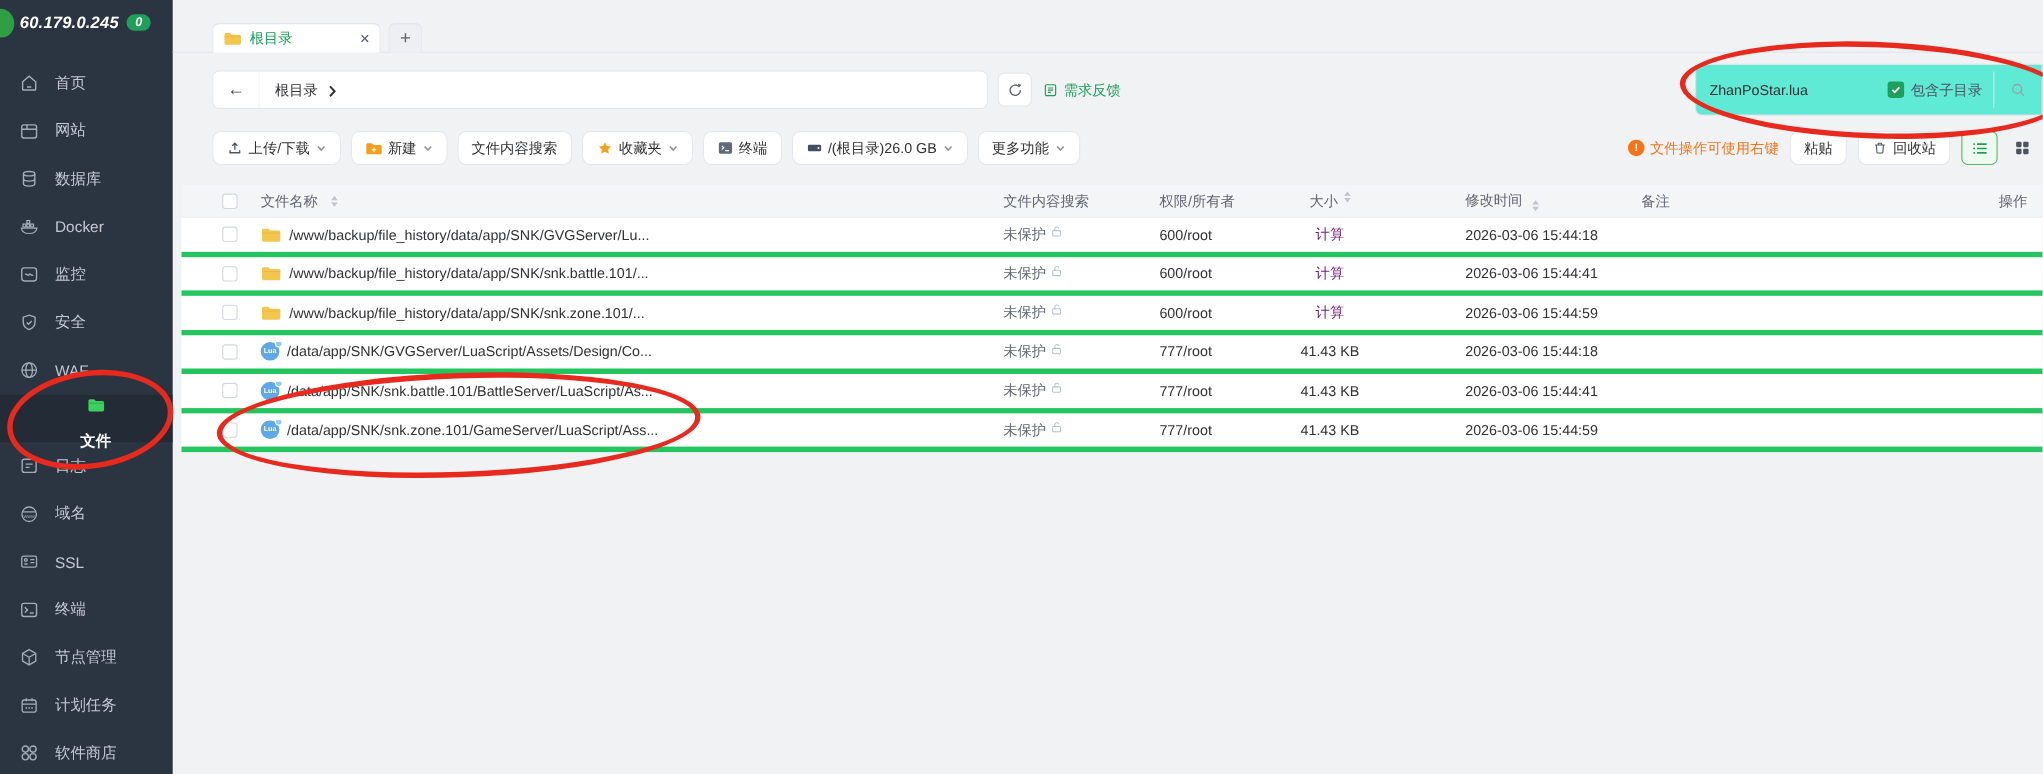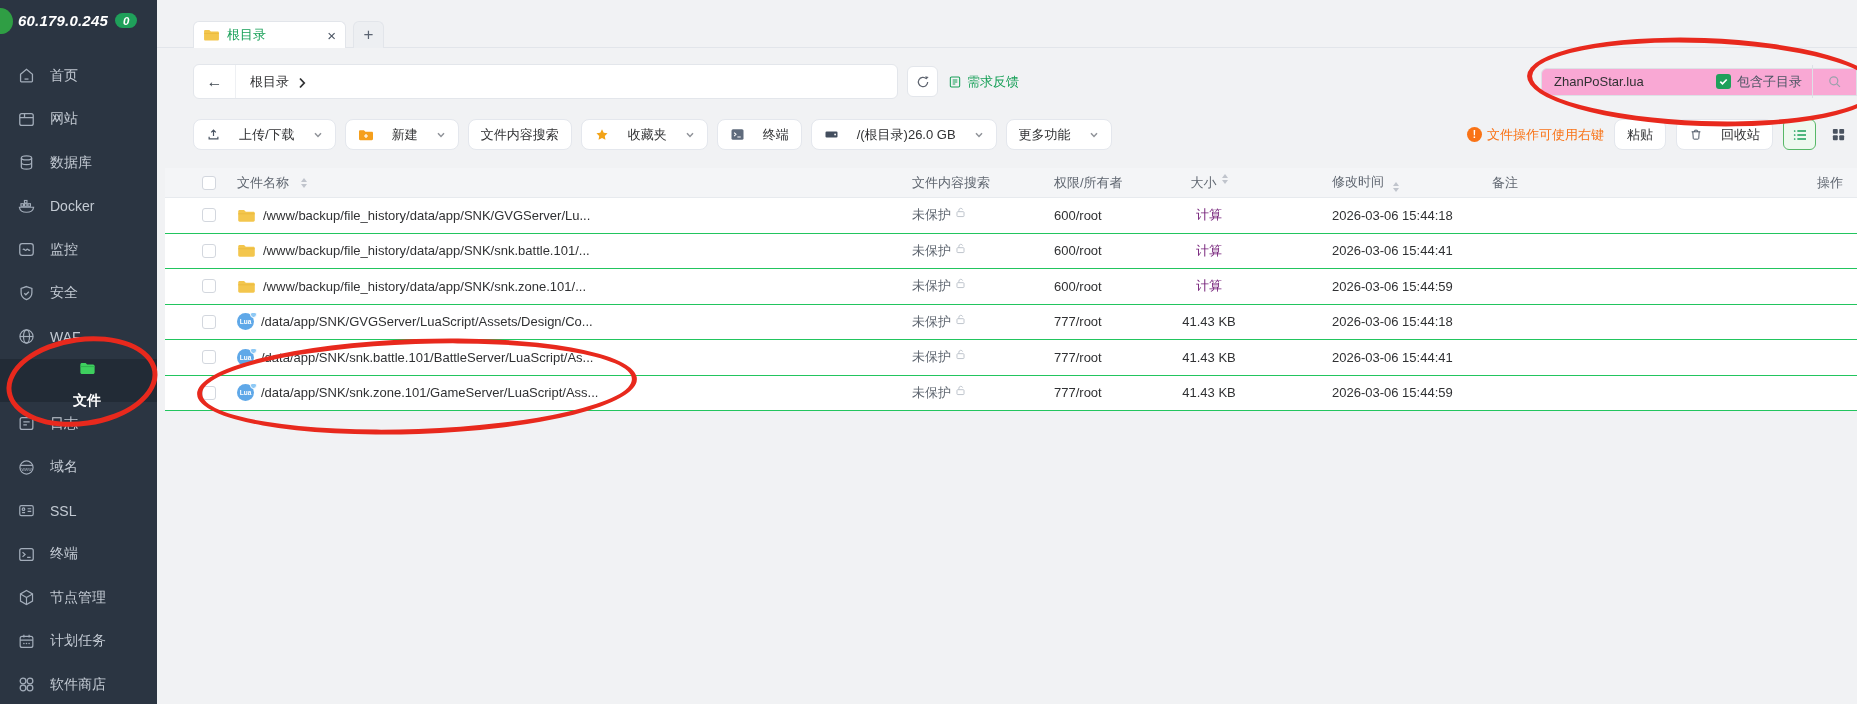--- a/index.html
+++ b/index.html
@@ -36,7 +36,7 @@
   .iconbtn { width:31px; height:31px; background:#fff; border:1px solid #e3e6eb; border-radius:6px; display:flex; align-items:center; justify-content:center; margin-left:9px; cursor:pointer; }
   .feedback { display:flex; align-items:center; gap:5px; color:#18a058; font-size:13px; margin-left:10px; cursor:pointer; }
   .spacer { flex:1; }
-  .searchbox { width:316px; height:28px; background:#f9a8d4; border:1px solid #dde1e6; border-radius:6px 0 0 6px; display:flex; align-items:center; }
+  .searchbox { width:316px; height:47px; background:#5eead4; border:1px solid #dde1e6; border-radius:6px 0 0 6px; display:flex; align-items:center; }
   .search-input { flex:1; min-width:0; border:none; outline:none; background:transparent; font-size:13px; color:#303133; padding-left:12px; font-family:inherit; }
   .cb { width:15px; height:15px; background:#1fa05a; border-radius:3px; display:flex; align-items:center; justify-content:center; flex-shrink:0; cursor:pointer; }
   .cb-label { font-size:13px; color:#4b5563; margin:0 10px 0 6px; white-space:nowrap; }

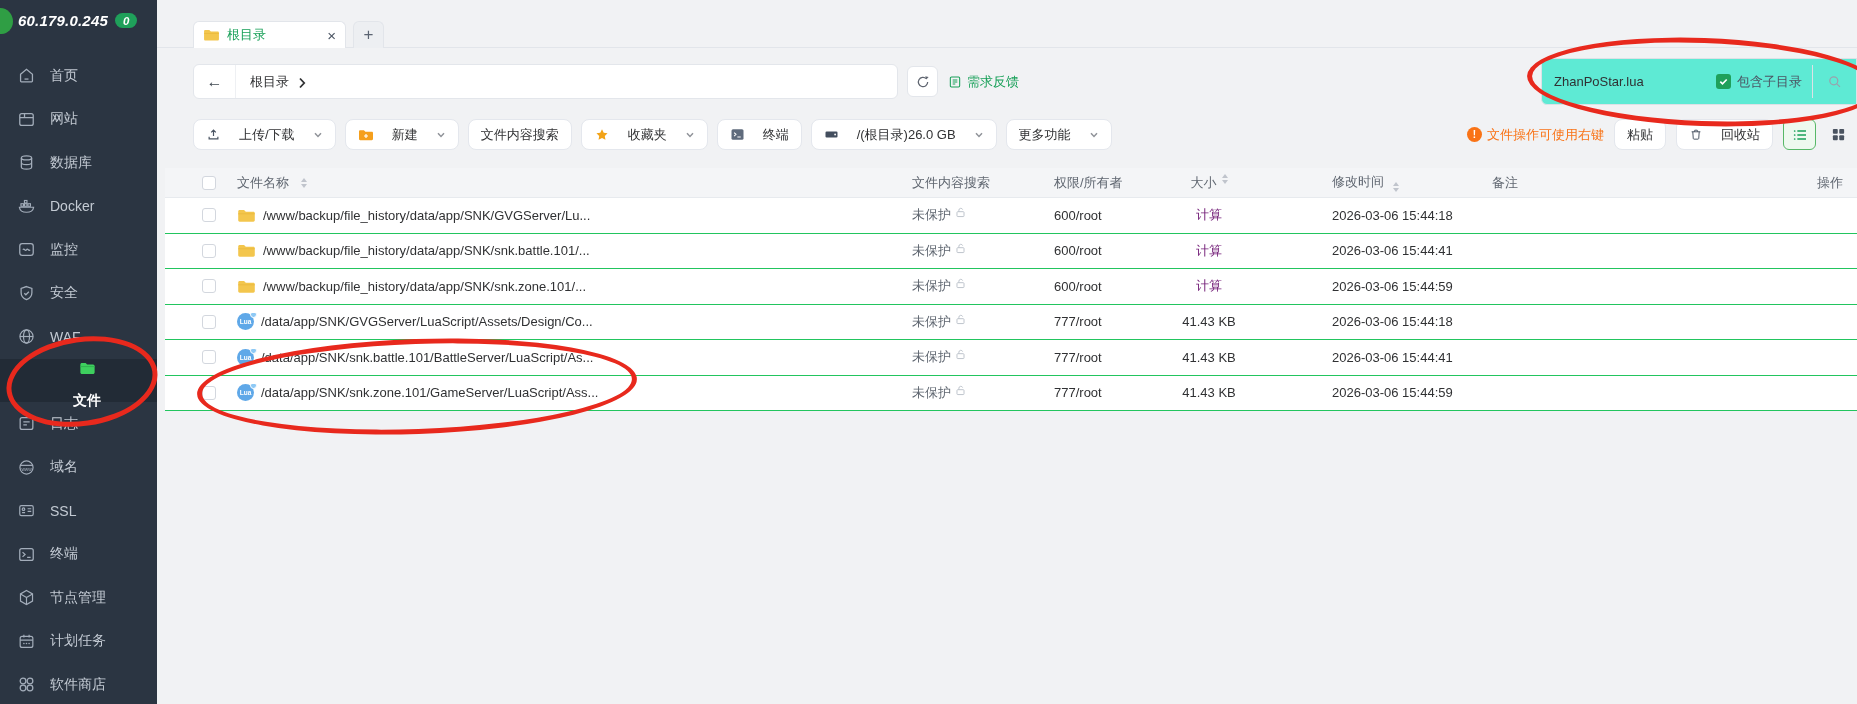--- a/index.html
+++ b/index.html
@@ -44,7 +44,7 @@
   .search-btn { width:43px; height:100%; display:flex; align-items:center; justify-content:center; cursor:pointer; }
 
   .toolbar { display:flex; align-items:center; gap:9px; margin:20px 0 0 36px; padding-right:2px; }
-  .tbtn { height:31px; background:#fff; border:1px solid #e4e7ed; border-radius:8px; display:flex; align-items:center; gap:18px; padding:0 12px; font-size:13px; color:#303133; cursor:pointer; white-space:nowrap; }
+  .tbtn { height:31px; background:#fff; border:1px solid #e4e7ed; border-radius:8px; display:flex; align-items:center; gap:5px; padding:0 12px; font-size:13px; color:#303133; cursor:pointer; white-space:nowrap; }
   .chev { width:10px; height:10px; color:#909399; }
   .tb-right { margin-left:auto; display:flex; align-items:center; gap:10px; }
   .hint { display:flex; align-items:center; gap:5px; color:#f97316; font-size:13px; }

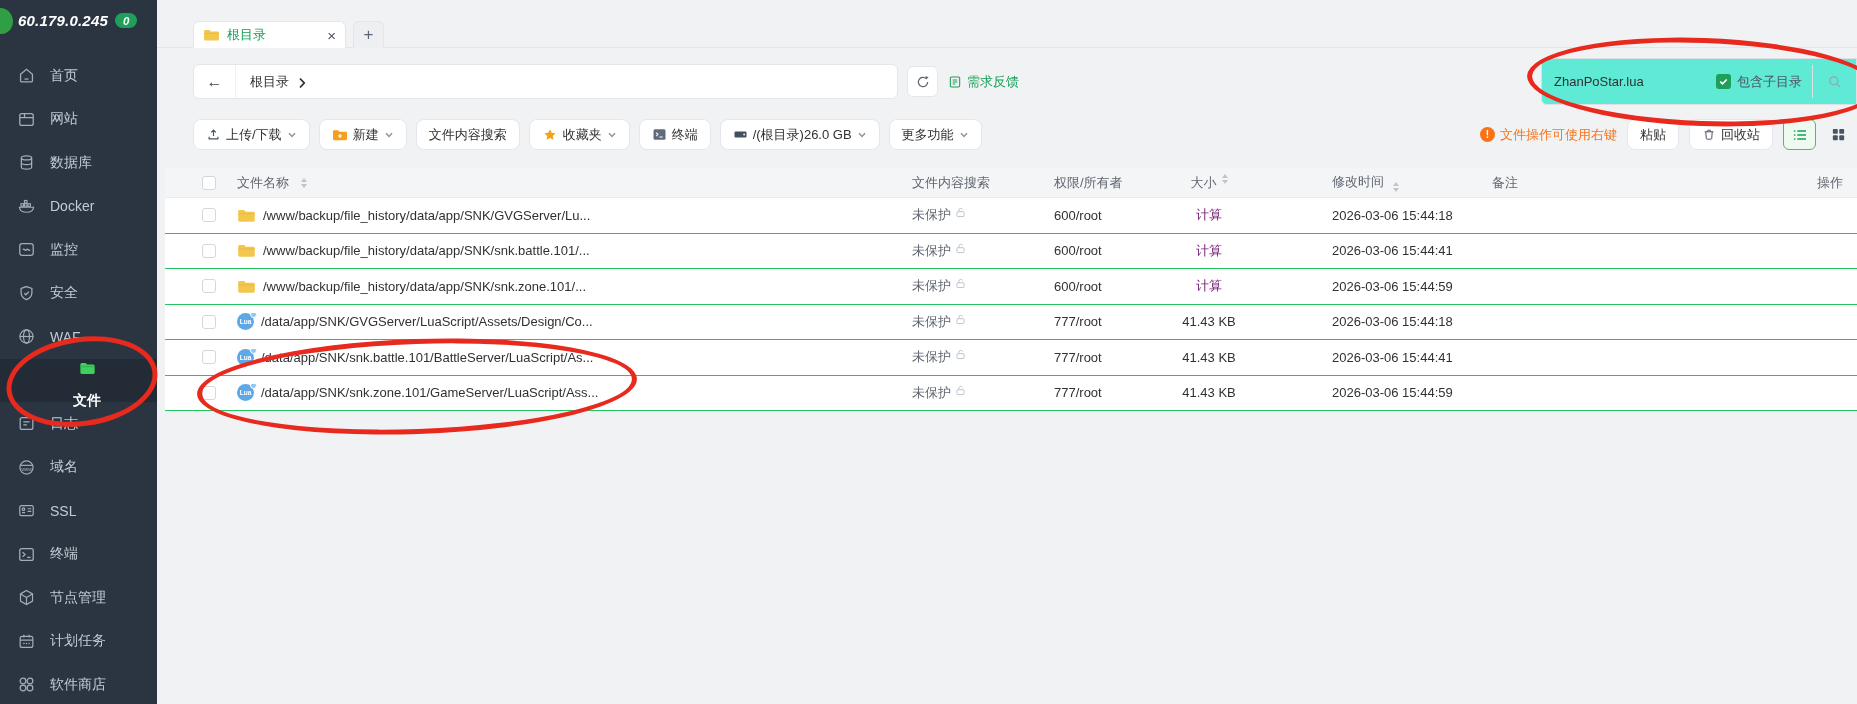--- a/index.html
+++ b/index.html
@@ -57,7 +57,7 @@
   .filetable { margin:18px 0 0 8px; }
   .grid { display:grid; grid-template-columns:60px 687px 142px 122px 66px 250px 1fr 80px; align-items:center; }
   .thead { height:30px; background:#f4f5f7; border-bottom:1px solid #e7eaee; font-size:13px; color:#5f6670; }
-  .trow { height:35.5px; background:#fff; border-bottom:1px solid #22c55e; font-size:13px; color:#303133; cursor:pointer; }
+  .trow { height:35.5px; background:#fff; border-bottom:5px solid #22c55e; font-size:13px; color:#303133; cursor:pointer; }
   .c-check { padding-left:37px; display:flex; }
   .ck { width:14px; height:14px; background:#fff; border:1px solid #d3d7de; border-radius:3px; cursor:pointer; }
   .c-name { display:flex; align-items:center; gap:7px; padding-left:12px; overflow:hidden; white-space:nowrap; }

